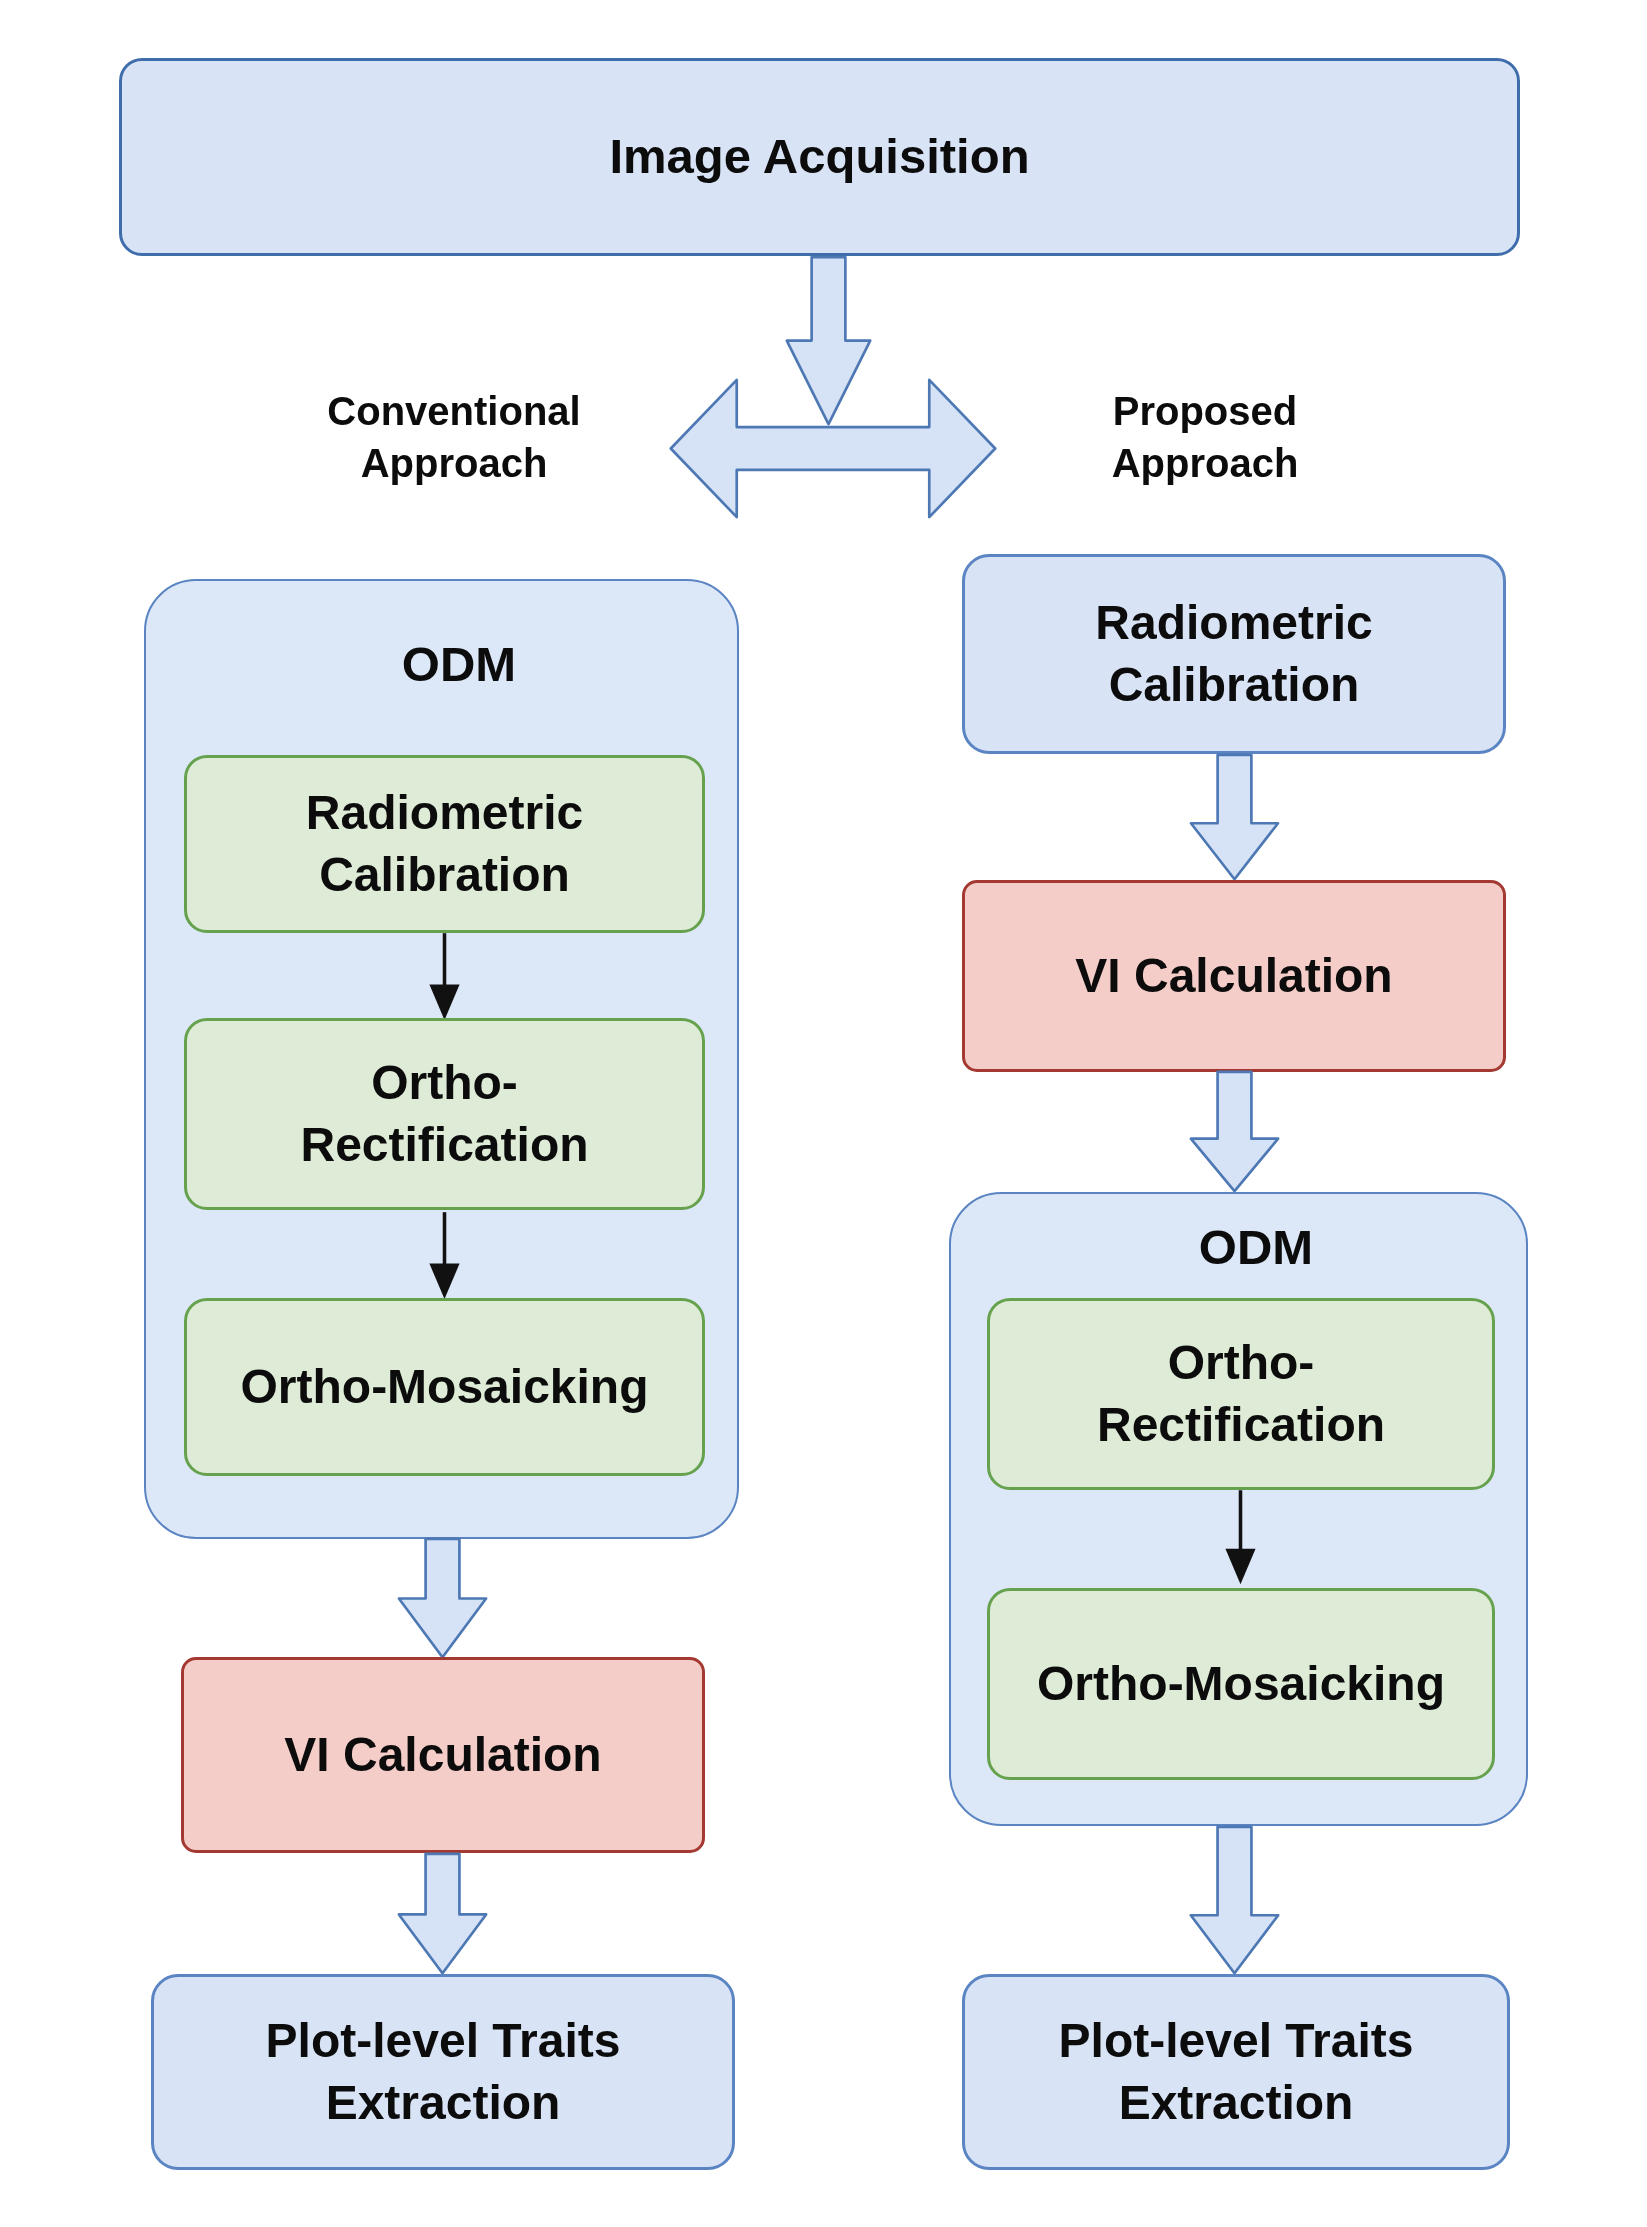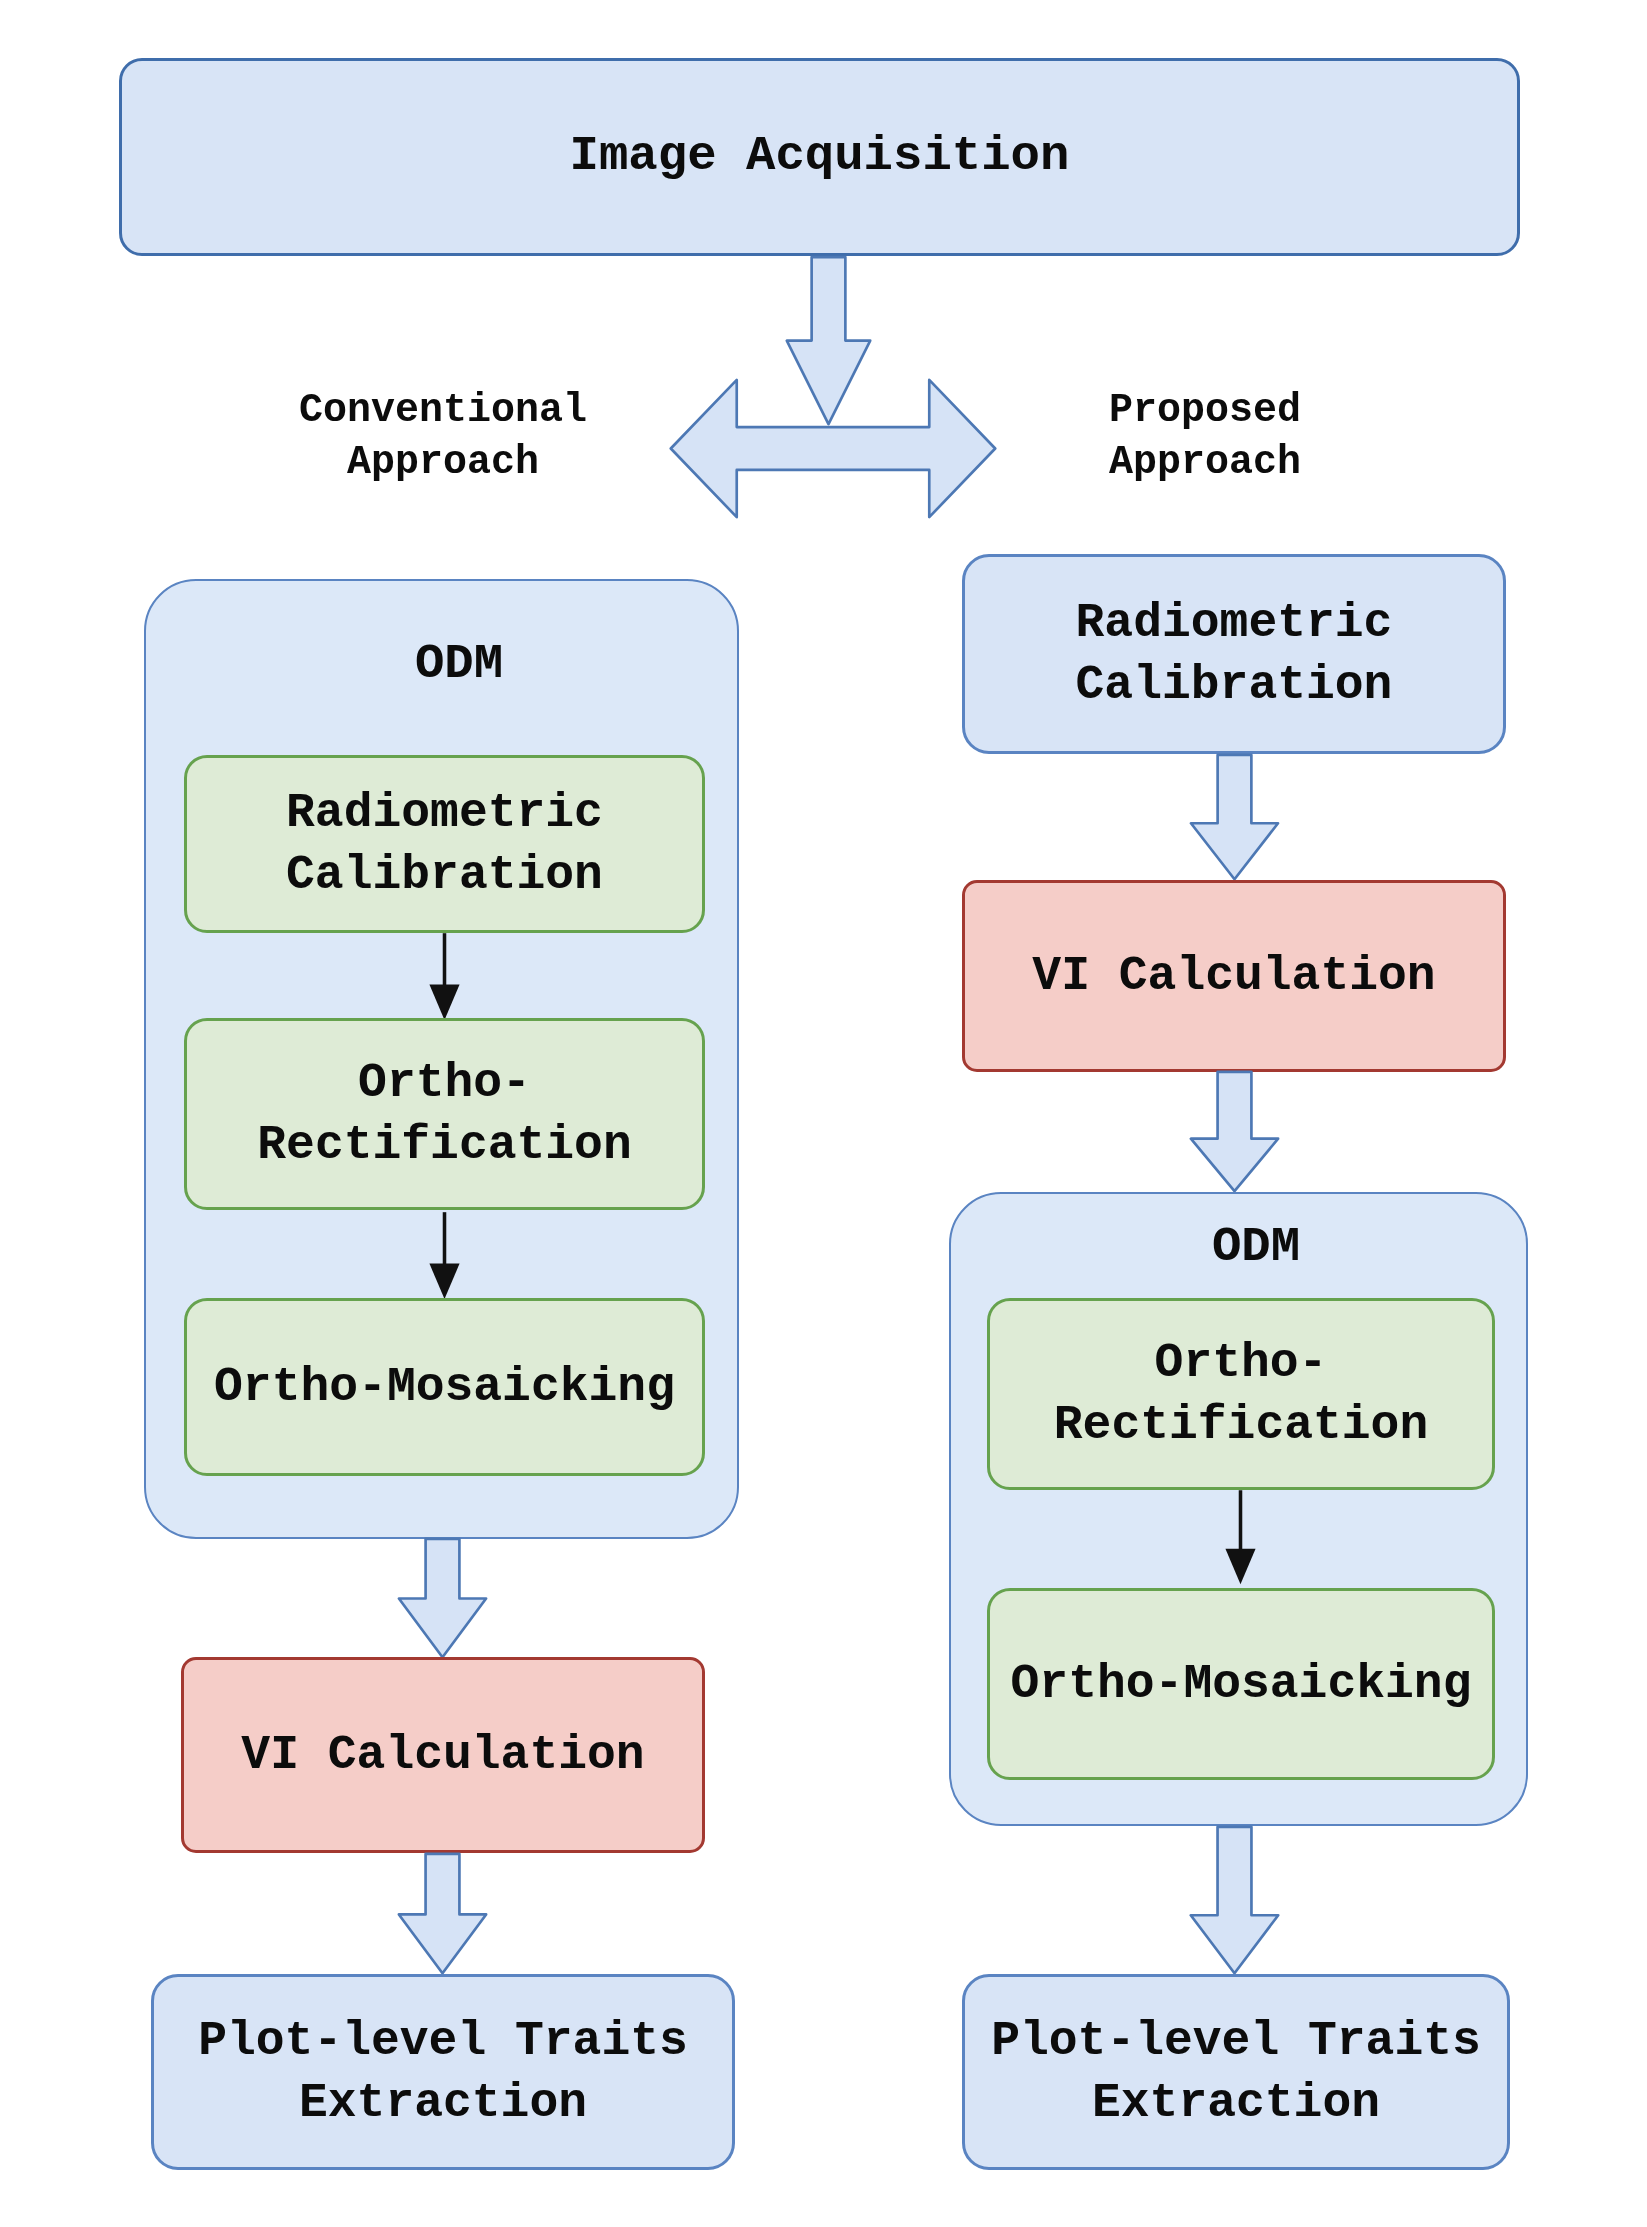--- a/index.html
+++ b/index.html
@@ -13,7 +13,7 @@
   html,body{margin:0;padding:0;background:#ffffff;}
   .canvas{
     position:relative; width:1648px; height:2228px; background:#ffffff;
-    font-family:Liberation Mono, monospace; overflow:hidden;
+    font-family:Liberation Sans, sans-serif; overflow:hidden;
   }
   .box{
     position:absolute; box-sizing:border-box;

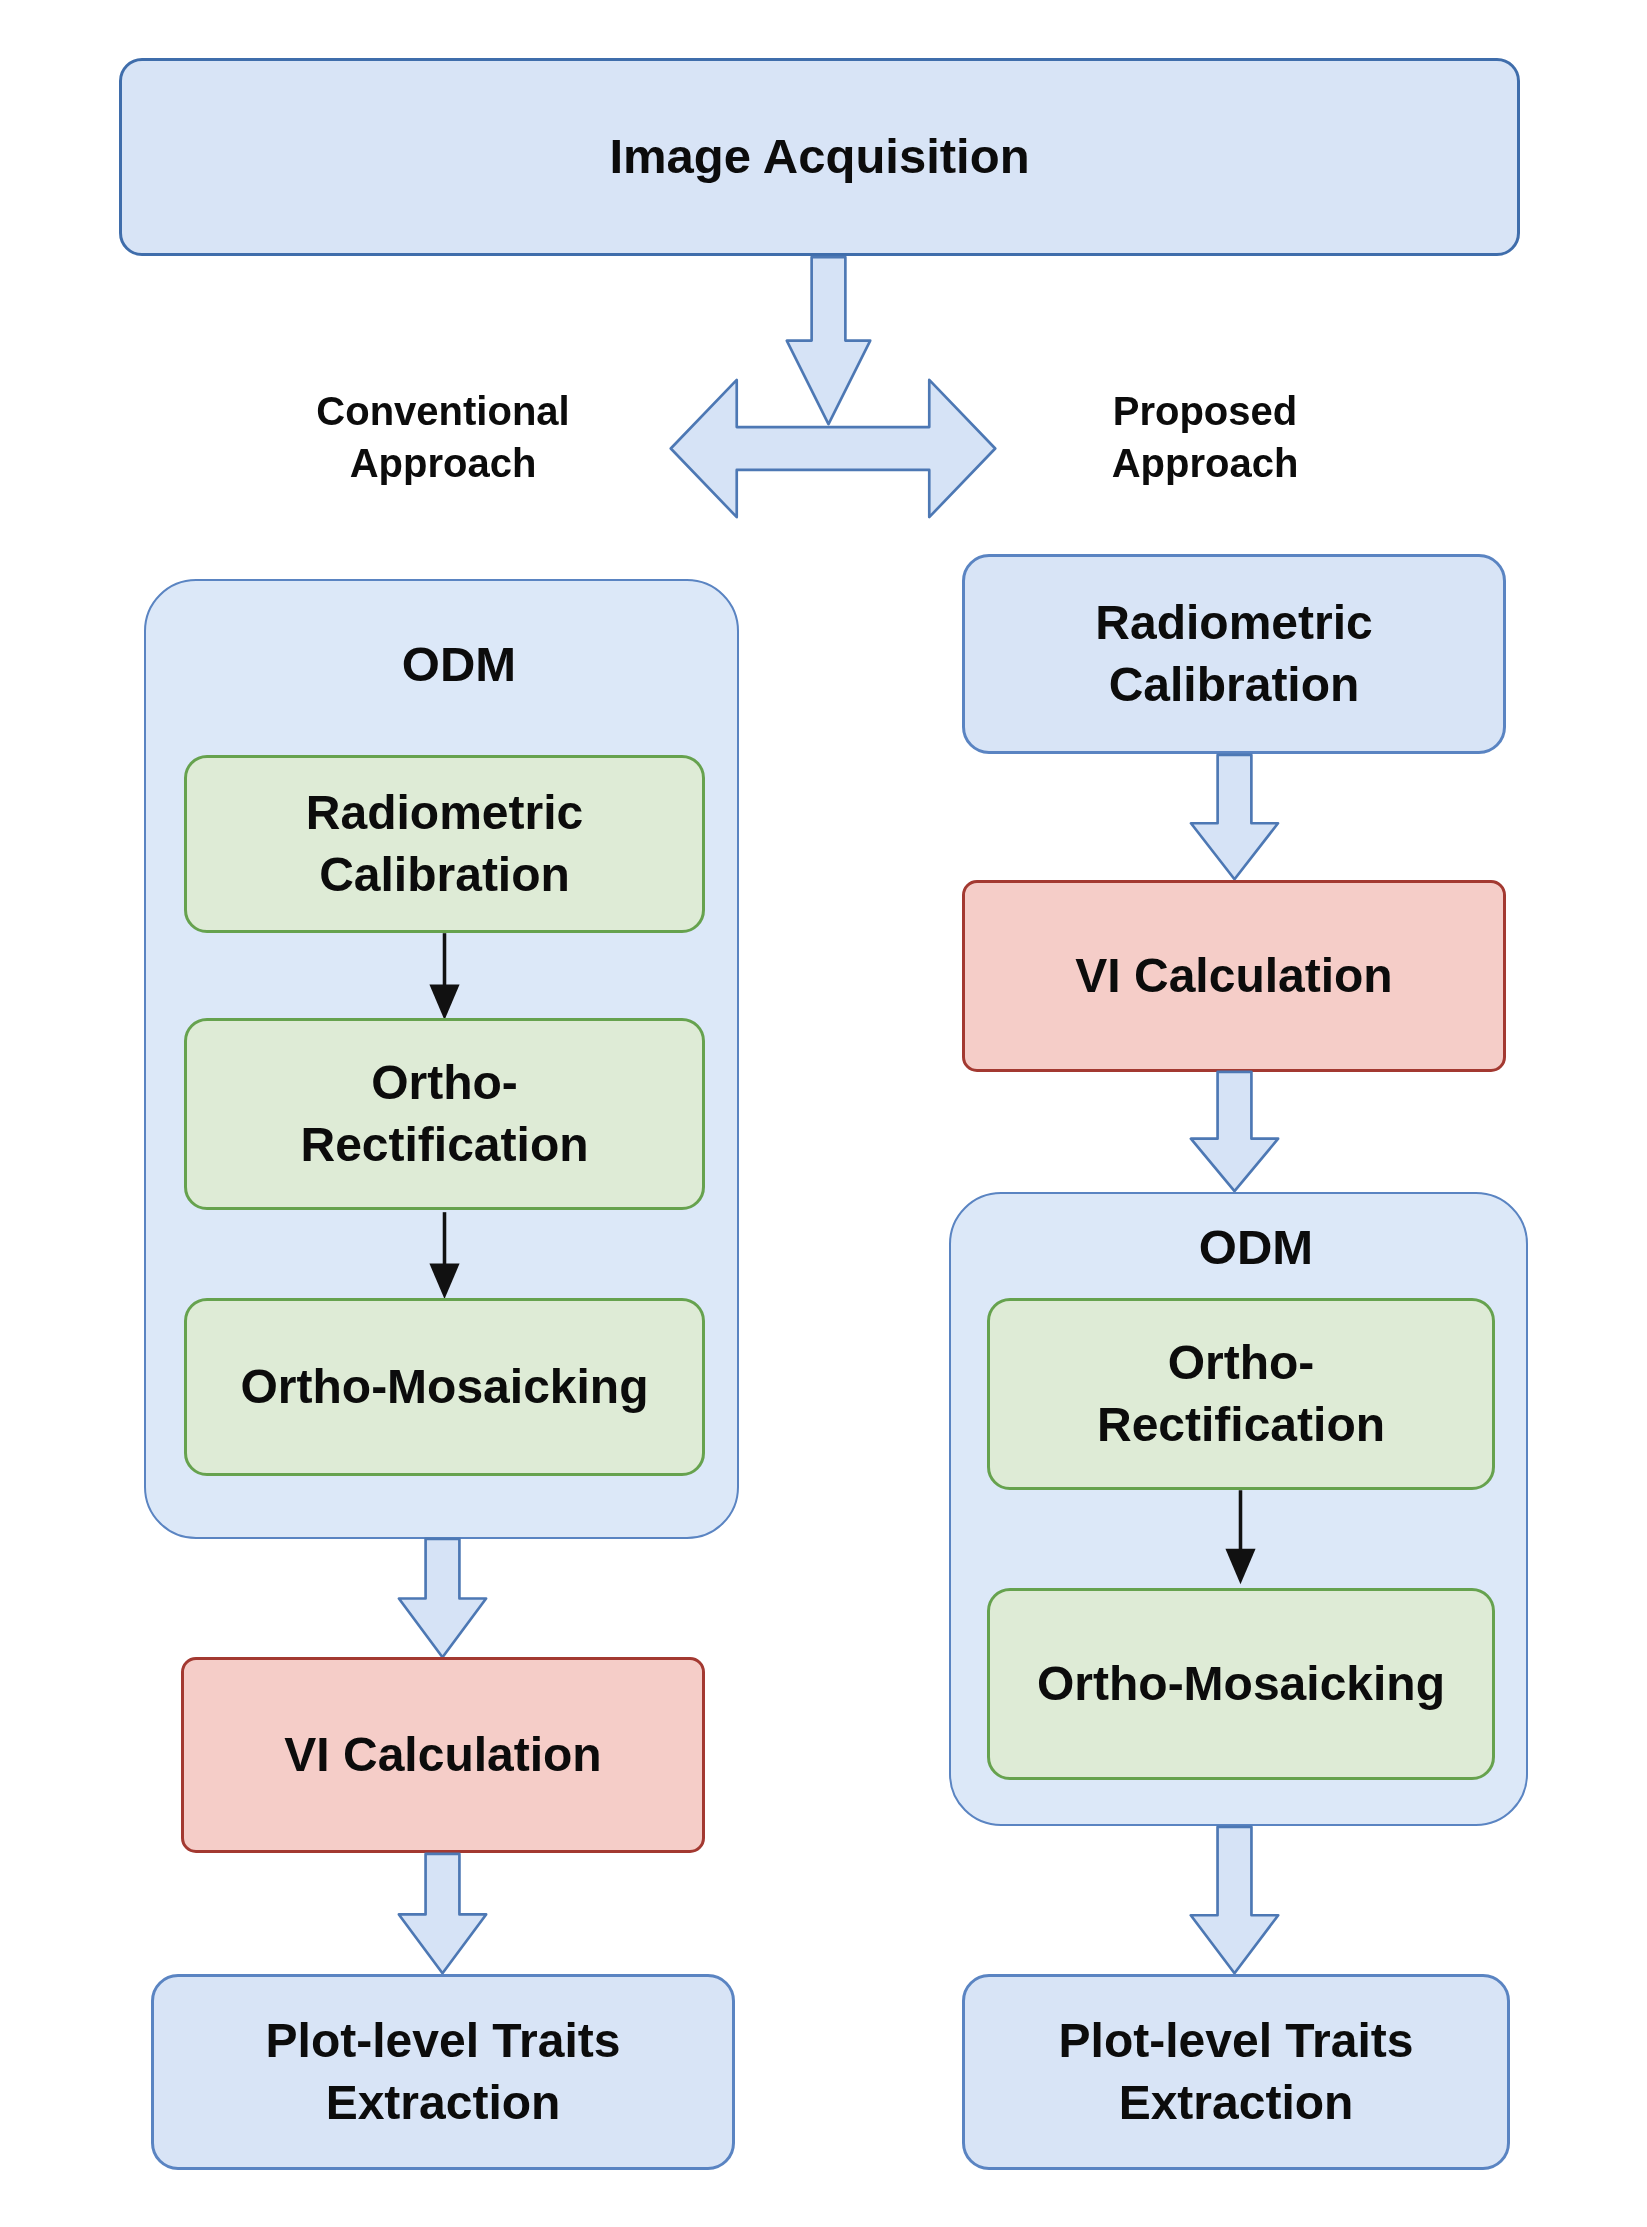--- a/index.html
+++ b/index.html
@@ -55,7 +55,7 @@
     <polygon points="2,79 76,2 76,55 292,55 292,2 366,79 292,156 292,103 76,103 76,156" style="fill:var(--arrow-fill); stroke:var(--arrow-border); stroke-width:3; stroke-linejoin:round;"></polygon>
   </svg>
 
-  <div class="label fs-branch" style="left:247px; top:385px; width:392px;">Conventional
+  <div class="label fs-branch" style="left:258px; top:385px; width:392px;">Conventional
 Approach</div>
   <div class="label fs-branch" style="left:1009px; top:385px; width:392px;">Proposed
 Approach</div>

